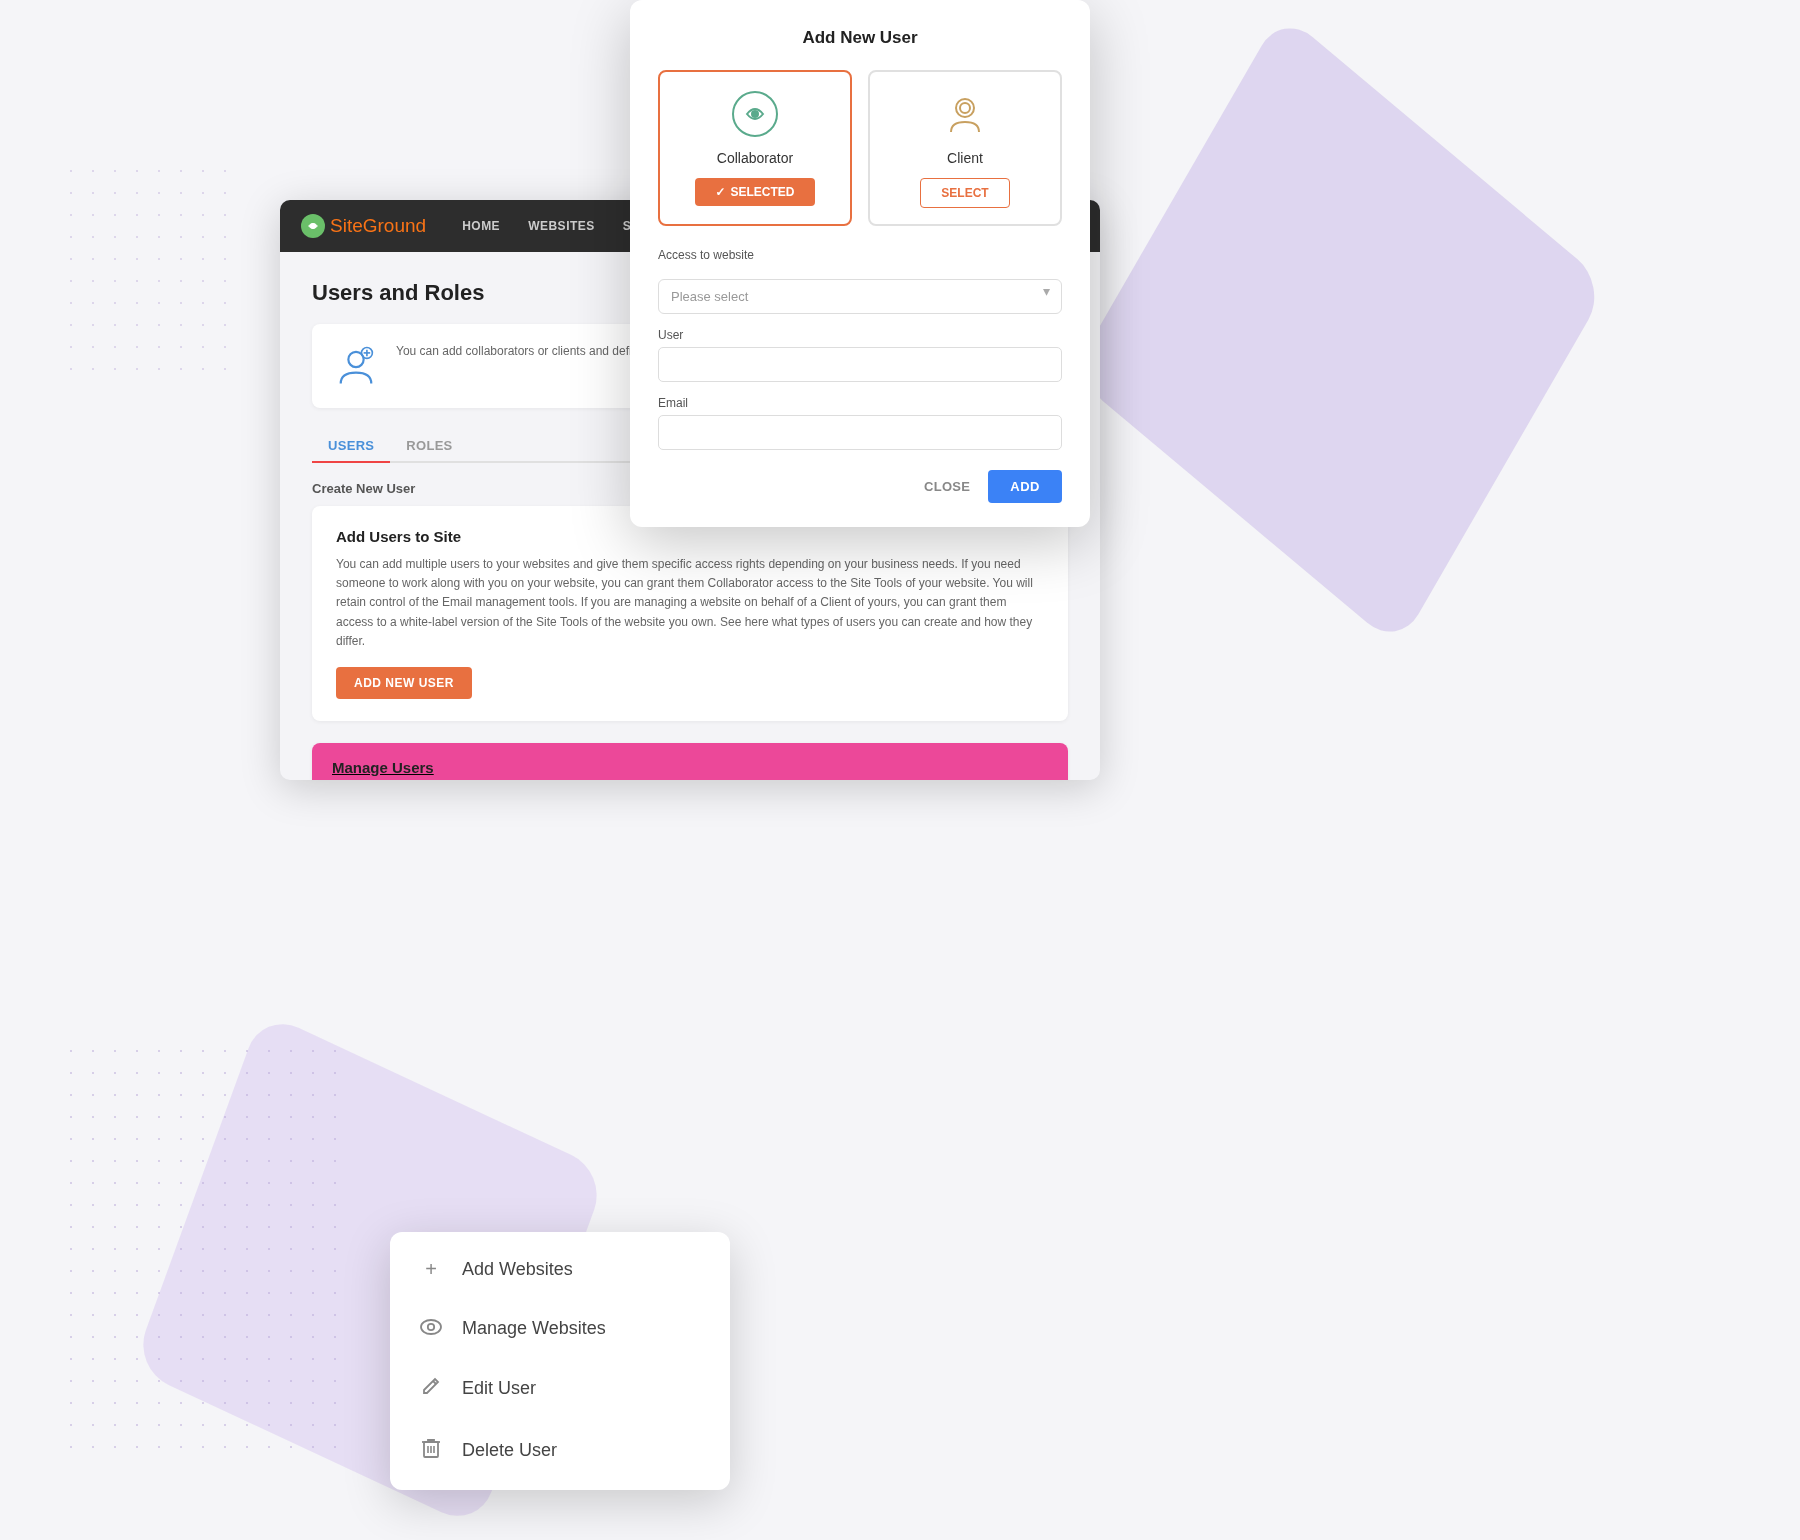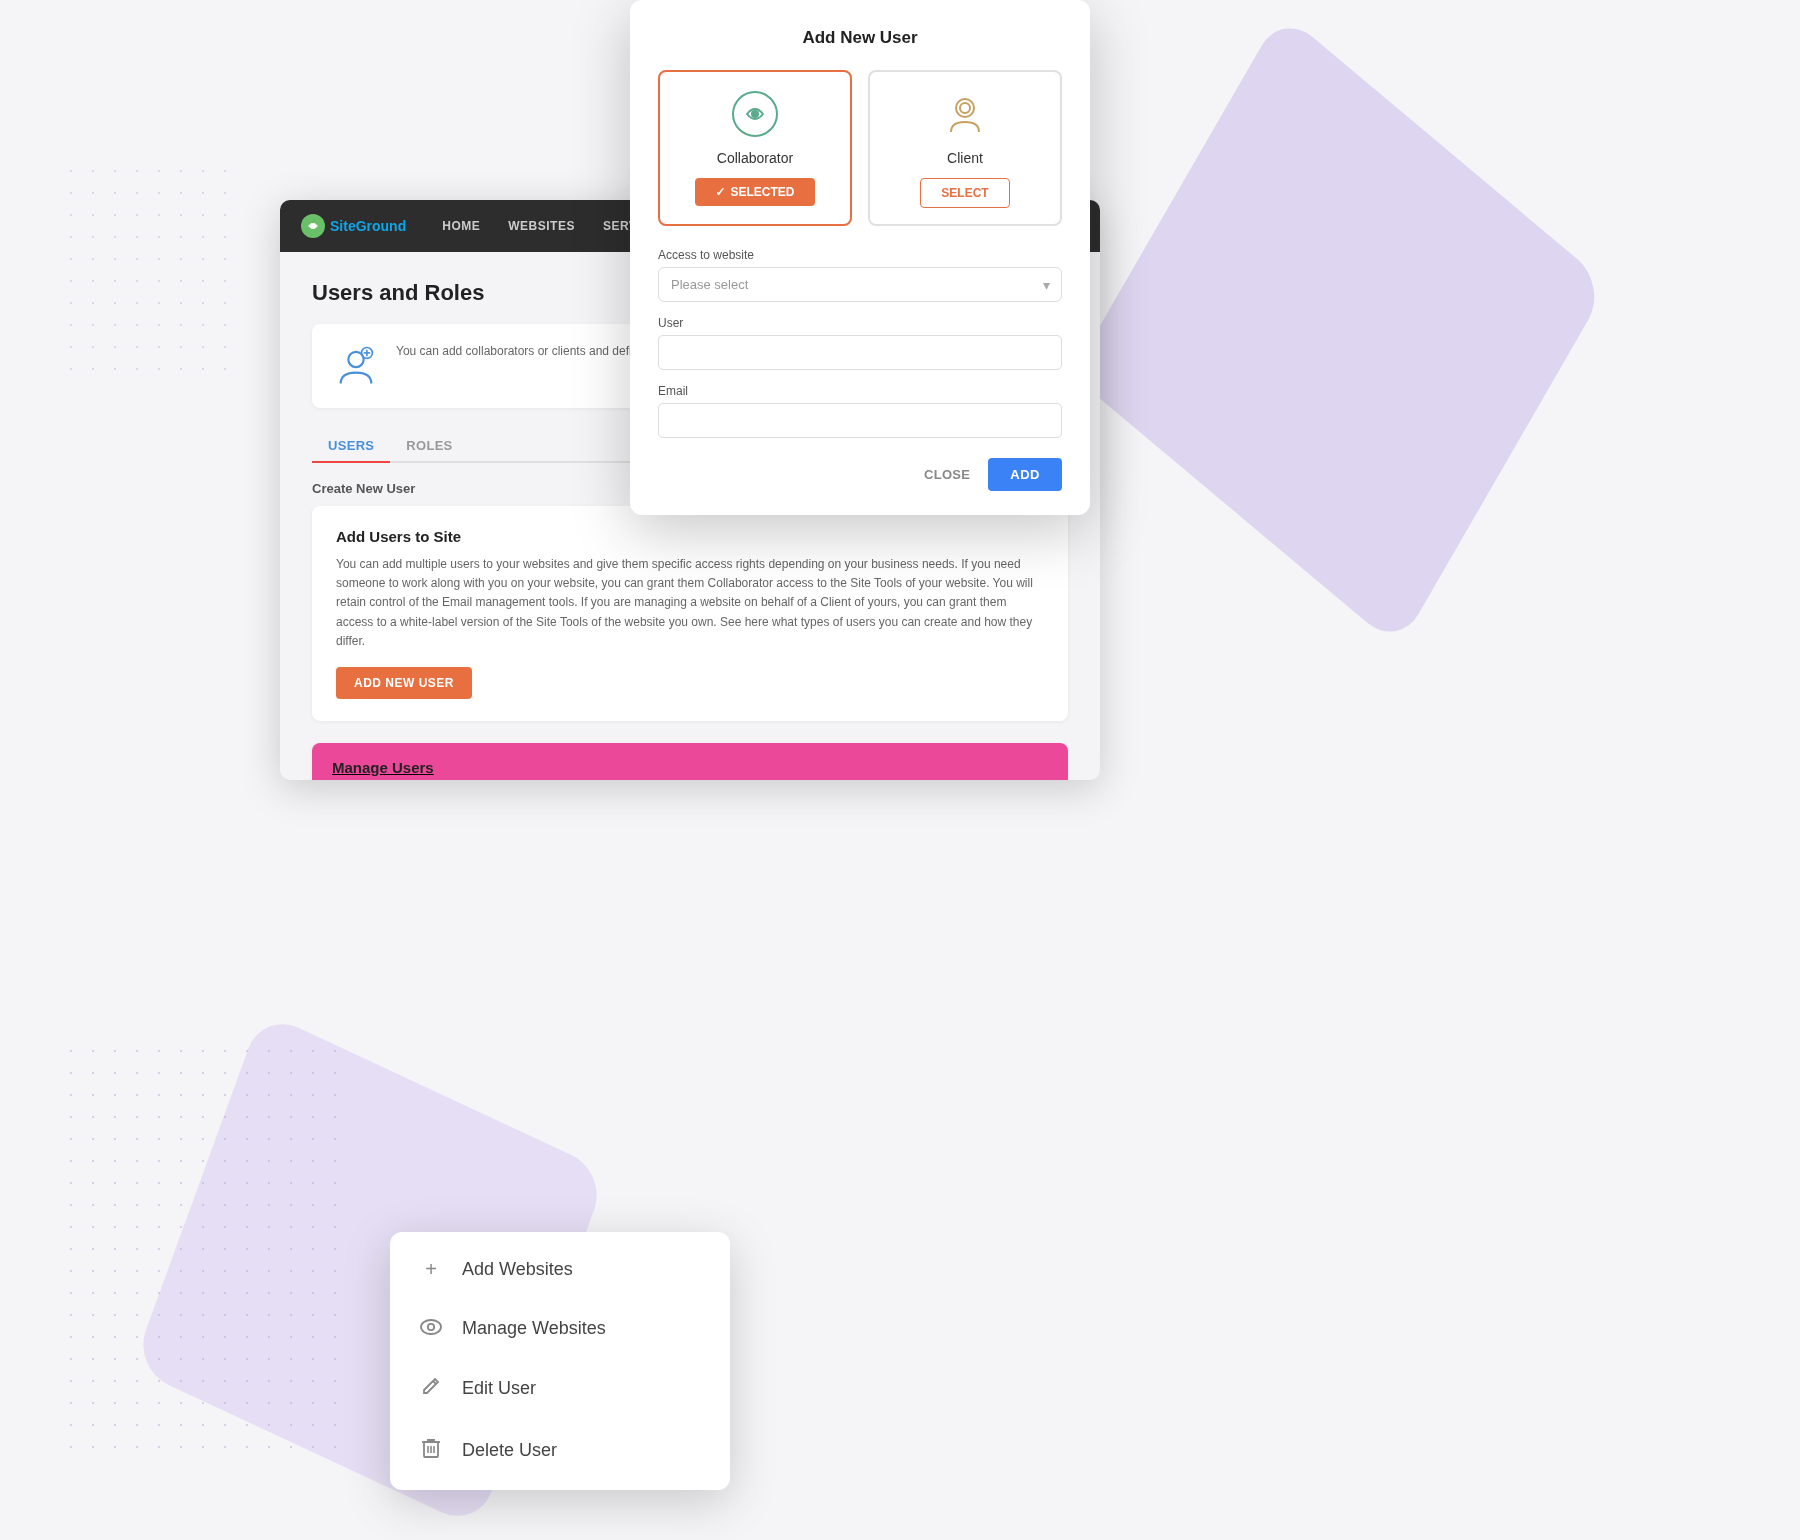--- a/index.html
+++ b/index.html
@@ -84,9 +84,9 @@
       margin-right: 8px;
     }
     .logo-text {
-      color: #0ea5e9;
-      font-size: 14px;
-      font-weight: 700;
+      color: #f97316;
+      font-size: 19px;
+      font-weight: 400;
       display: flex;
       align-items: center;
       gap: 3px;

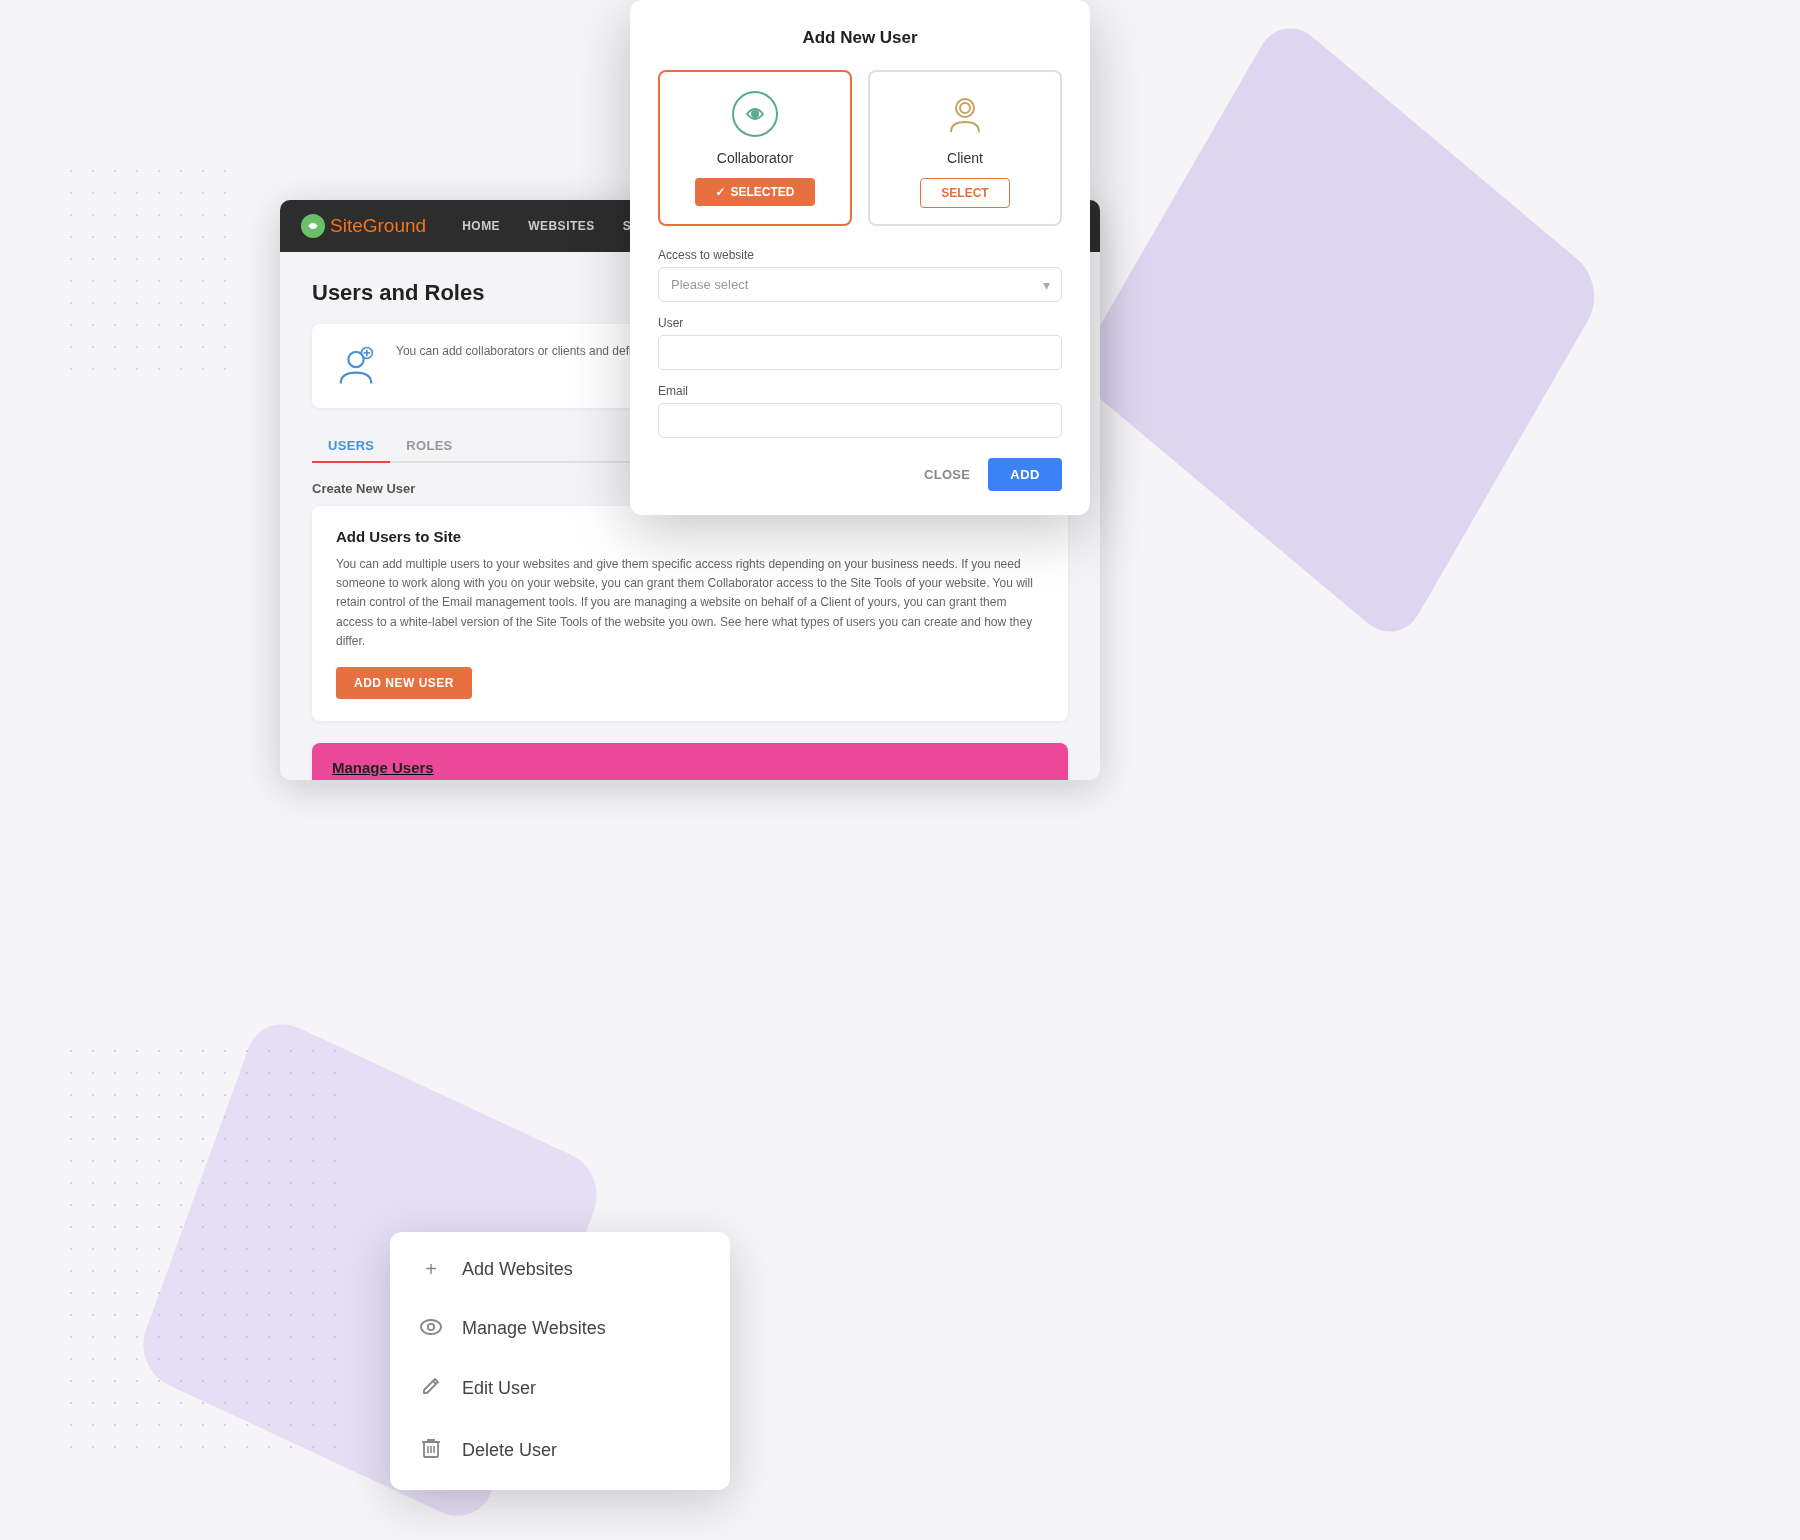--- a/index.html
+++ b/index.html
@@ -355,6 +355,7 @@
       appearance: none;
       background: #fff;
       cursor: pointer;
+      margin-top: 12px;
     }
     .select-arrow {
       position: absolute;

